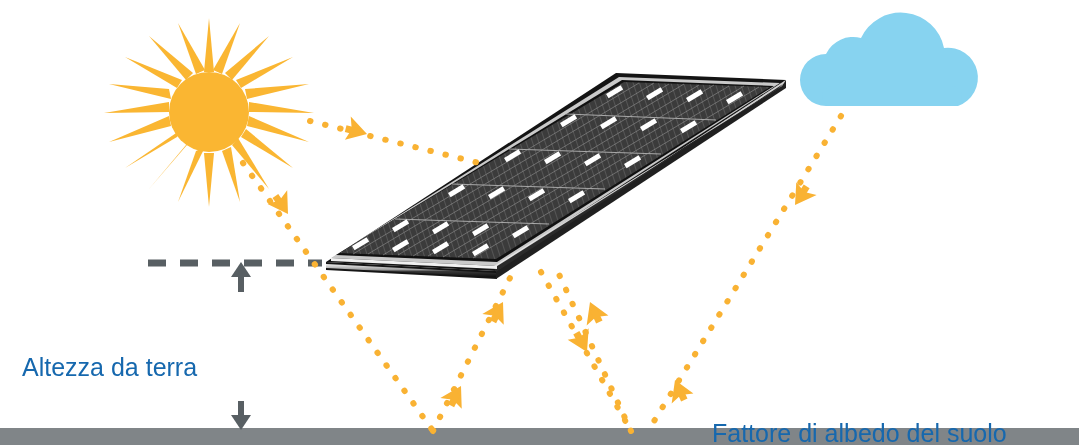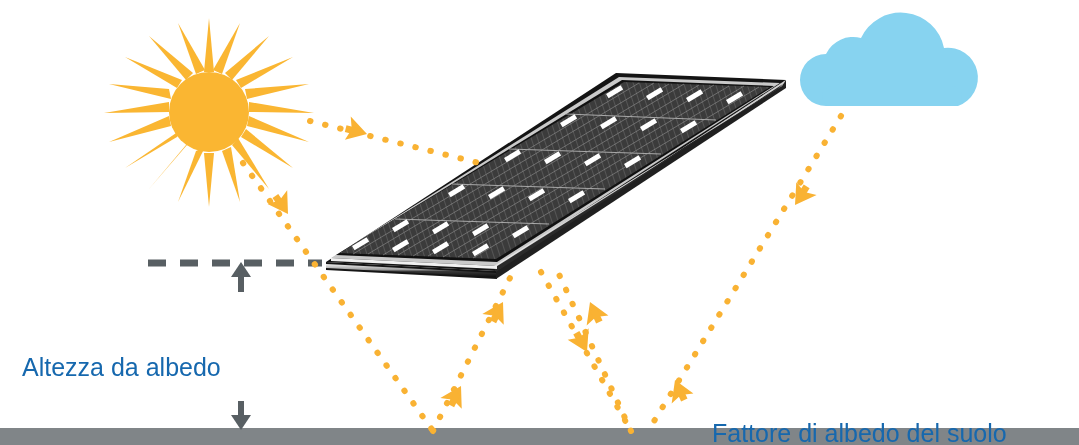--- a/index.html
+++ b/index.html
@@ -253,7 +253,7 @@
   </svg>
 
   <div class="label" id="label-height">
-    <span class="line">Altezza da albedo</span>
+    <span class="line">Altezza da terra</span>
     
     
   </div>

